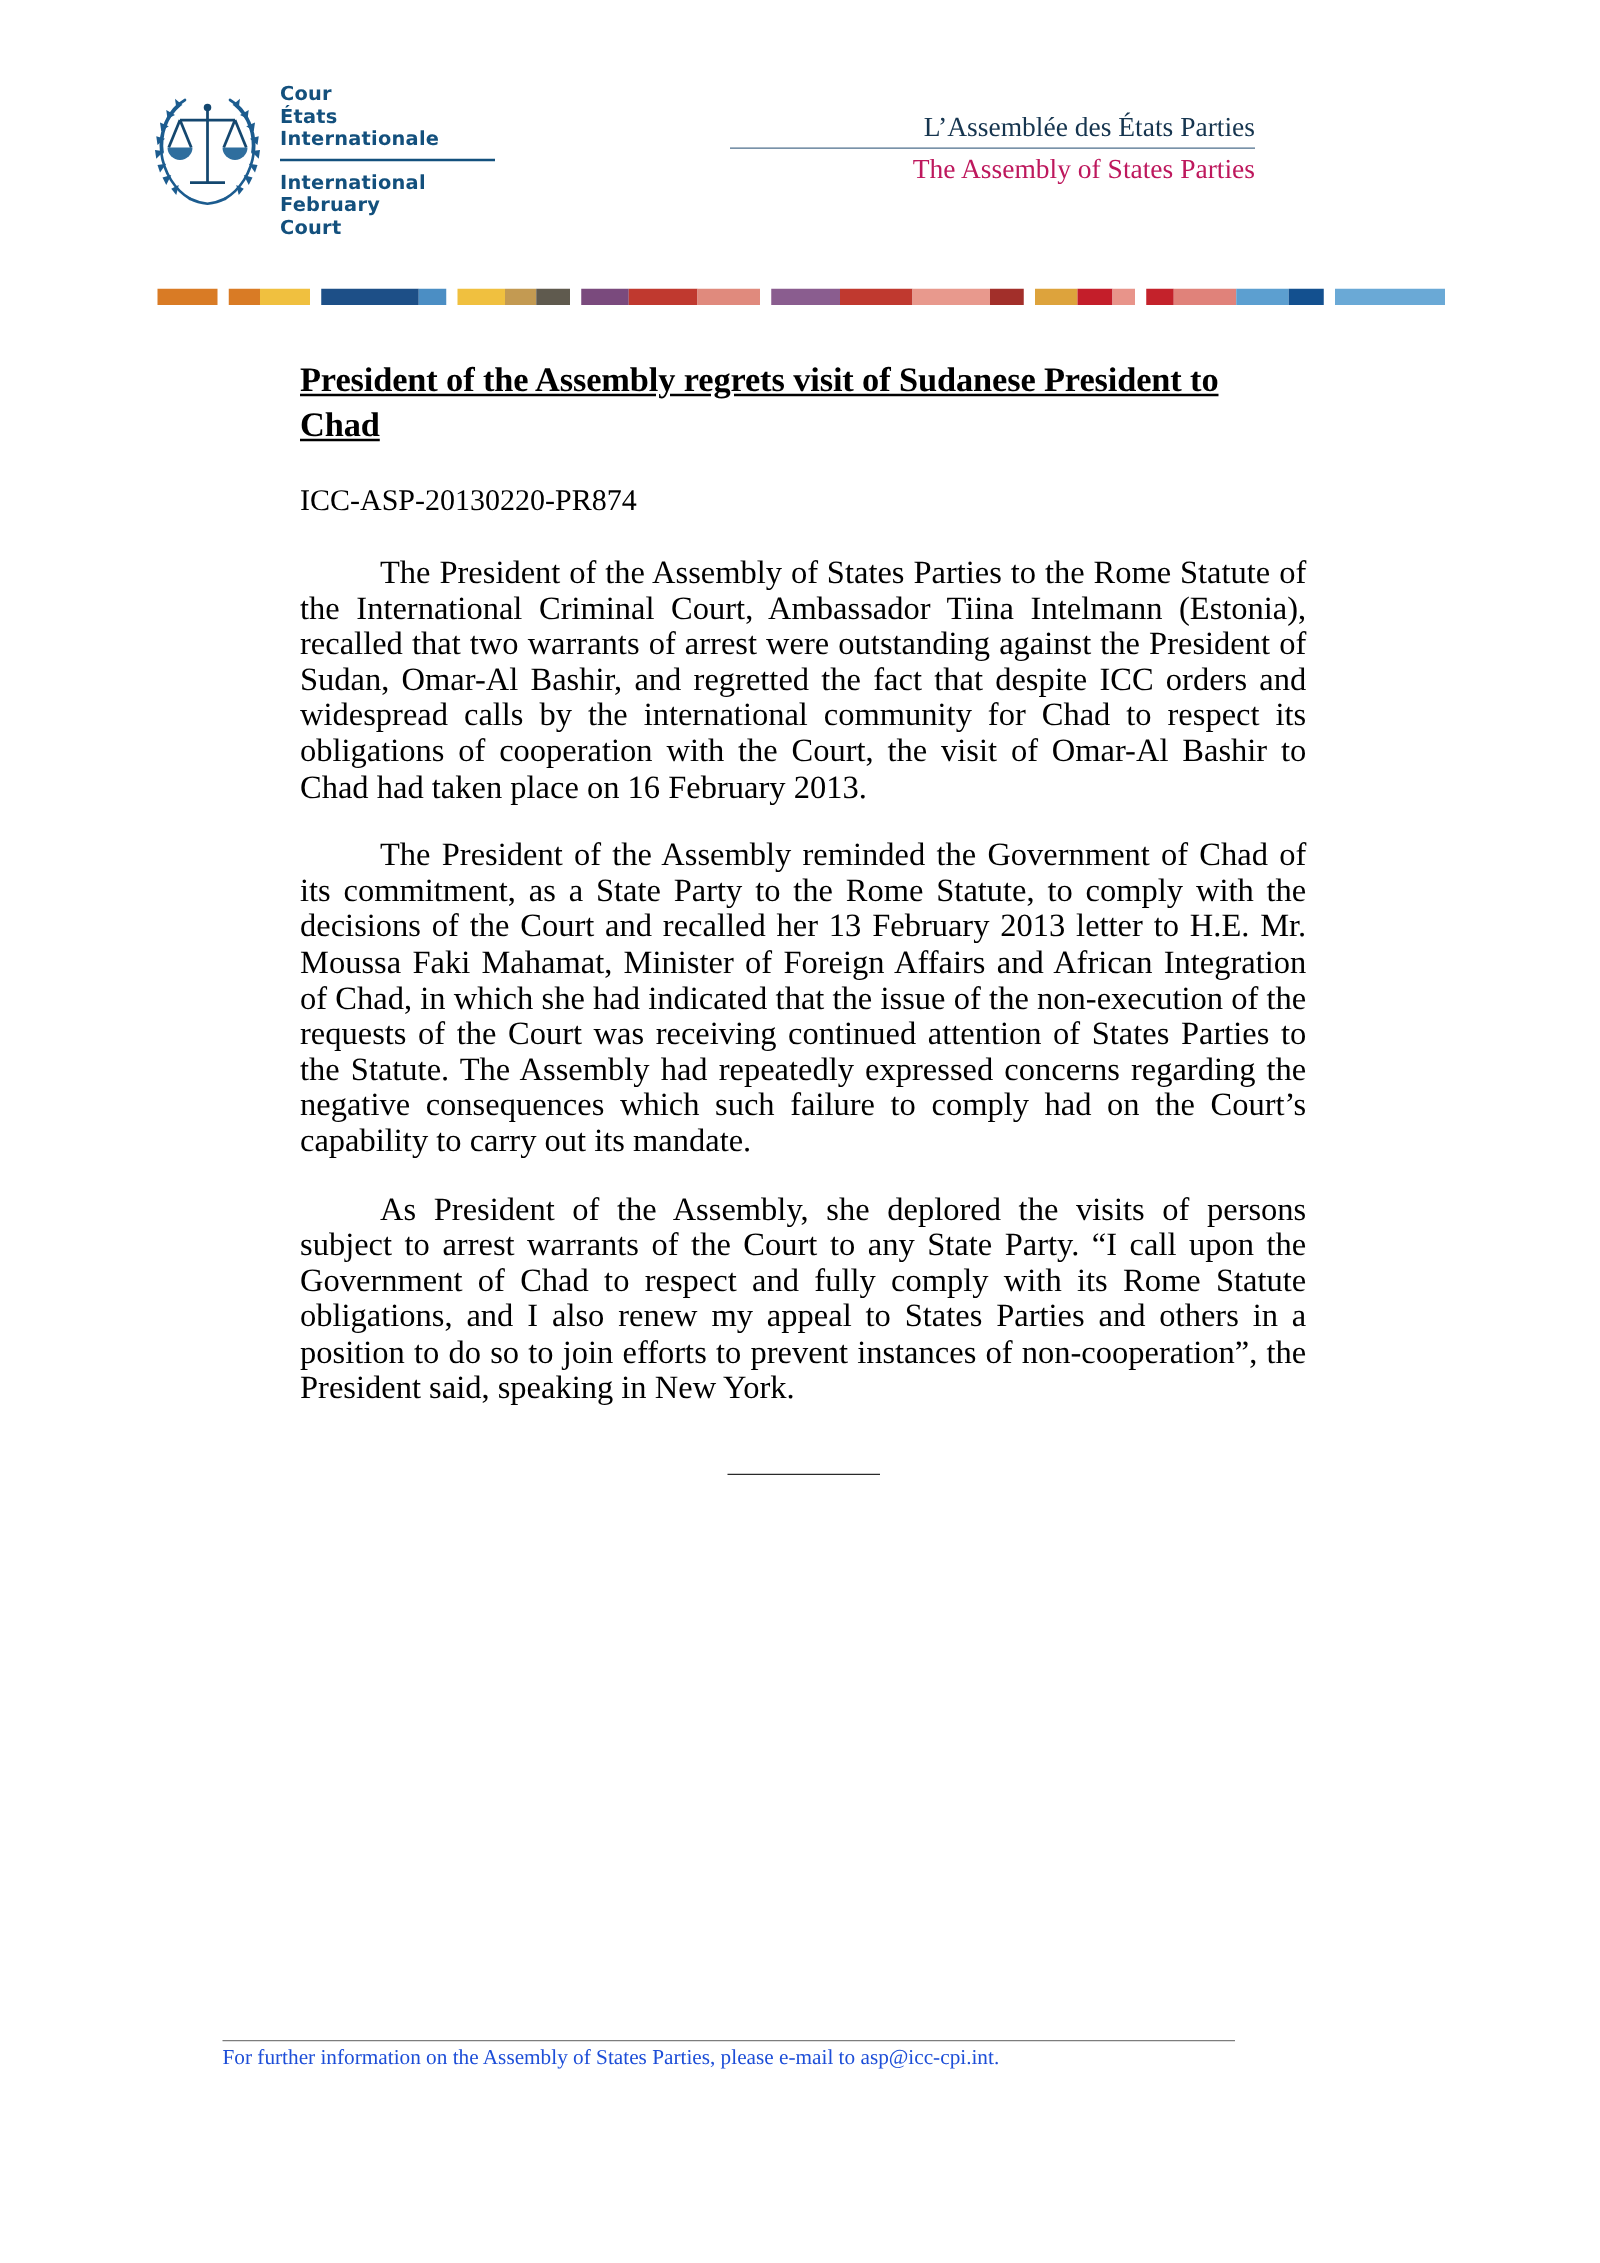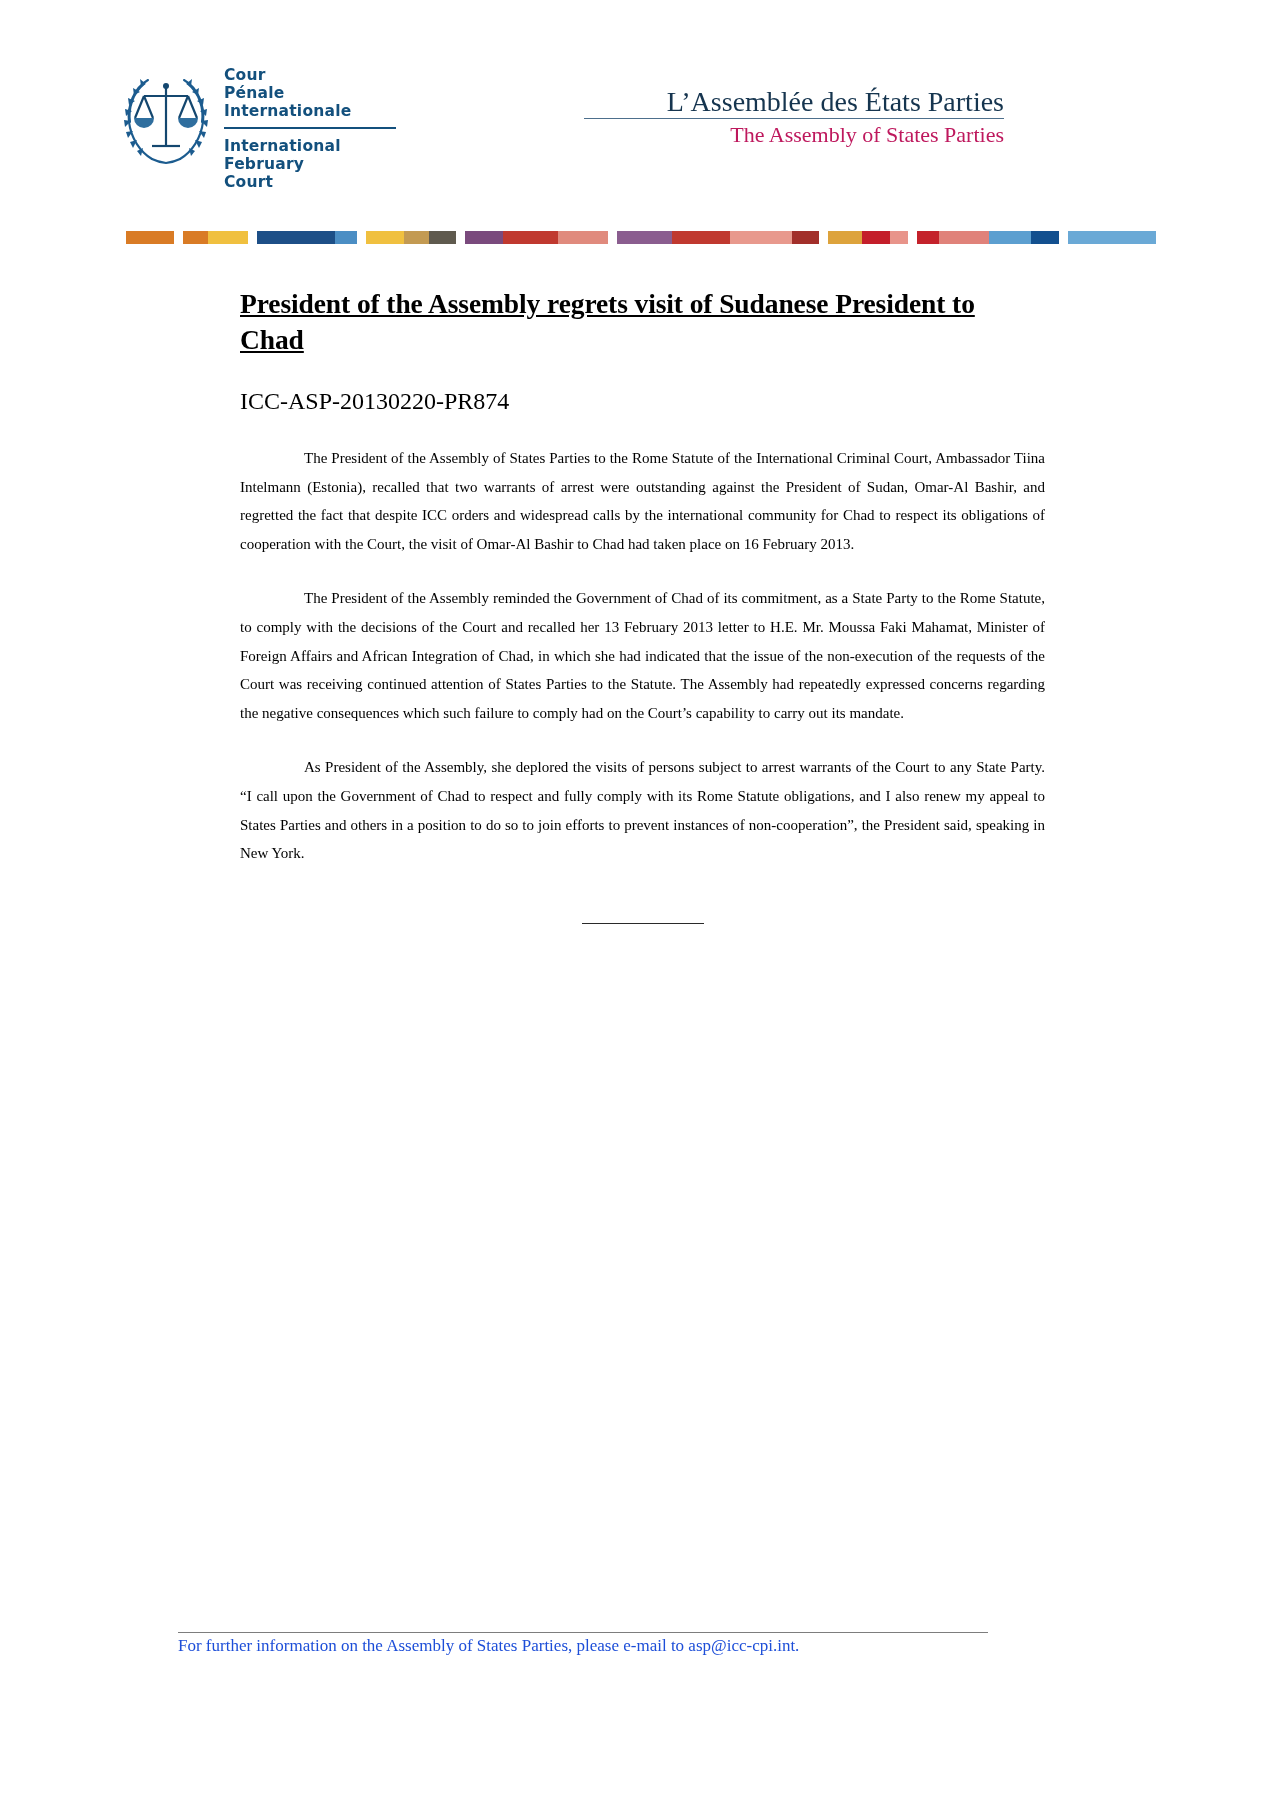--- a/index.html
+++ b/index.html
@@ -228,7 +228,7 @@
       </div>
       <div class="logo-text">
         <div class="fr">Cour</div>
-        <div class="fr">Pénale</div>
+        <div class="fr">États</div>
         <div class="fr">Internationale</div>
         <div class="logo-rule"></div>
         <div class="en">International</div>

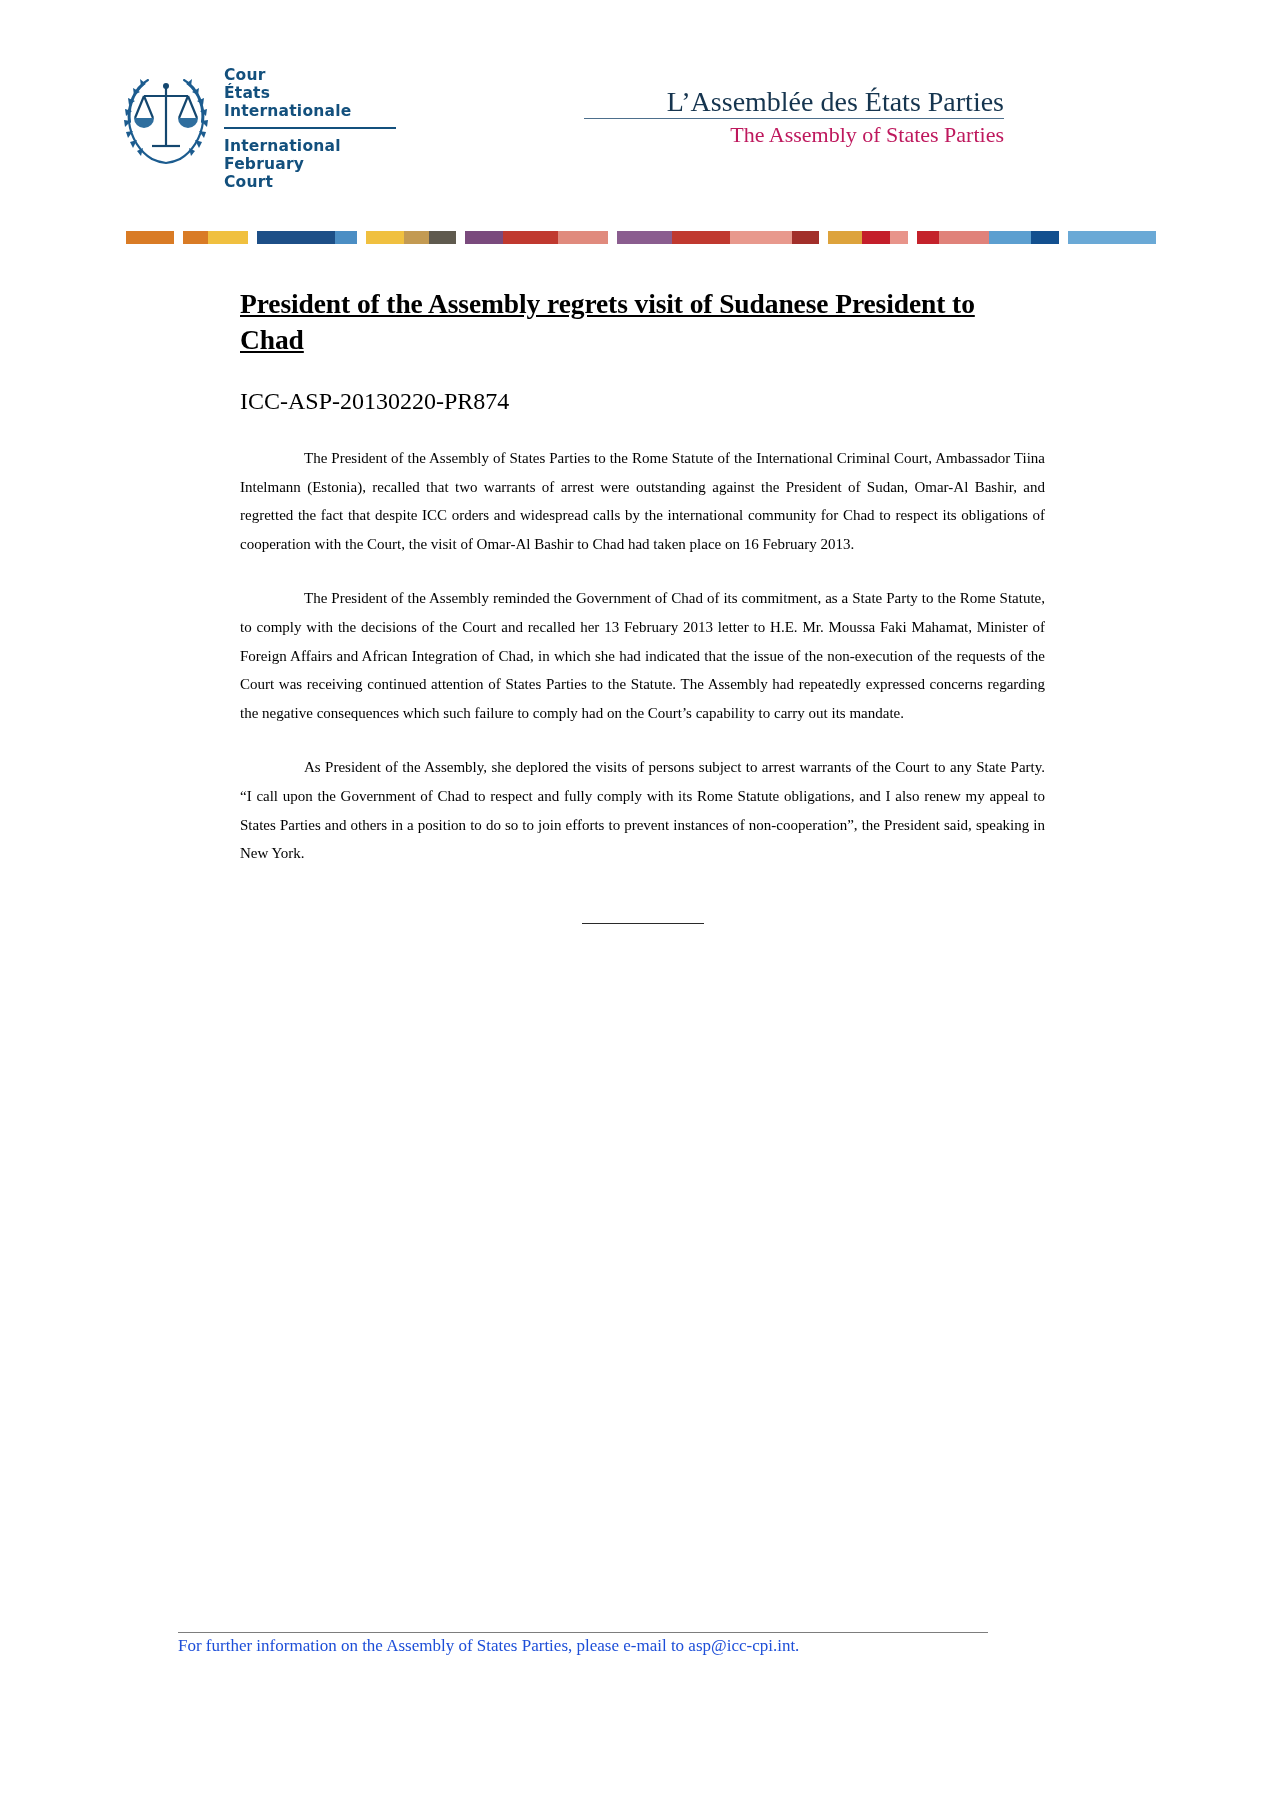--- a/index.html
+++ b/index.html
@@ -69,7 +69,7 @@
   }
   .asp-title .fr {
     font-family: "Liberation Serif", serif;
-    font-size: 28px;
+    font-size: 22px;
     color: #16354f;
     line-height: 28px;
     white-space: nowrap;

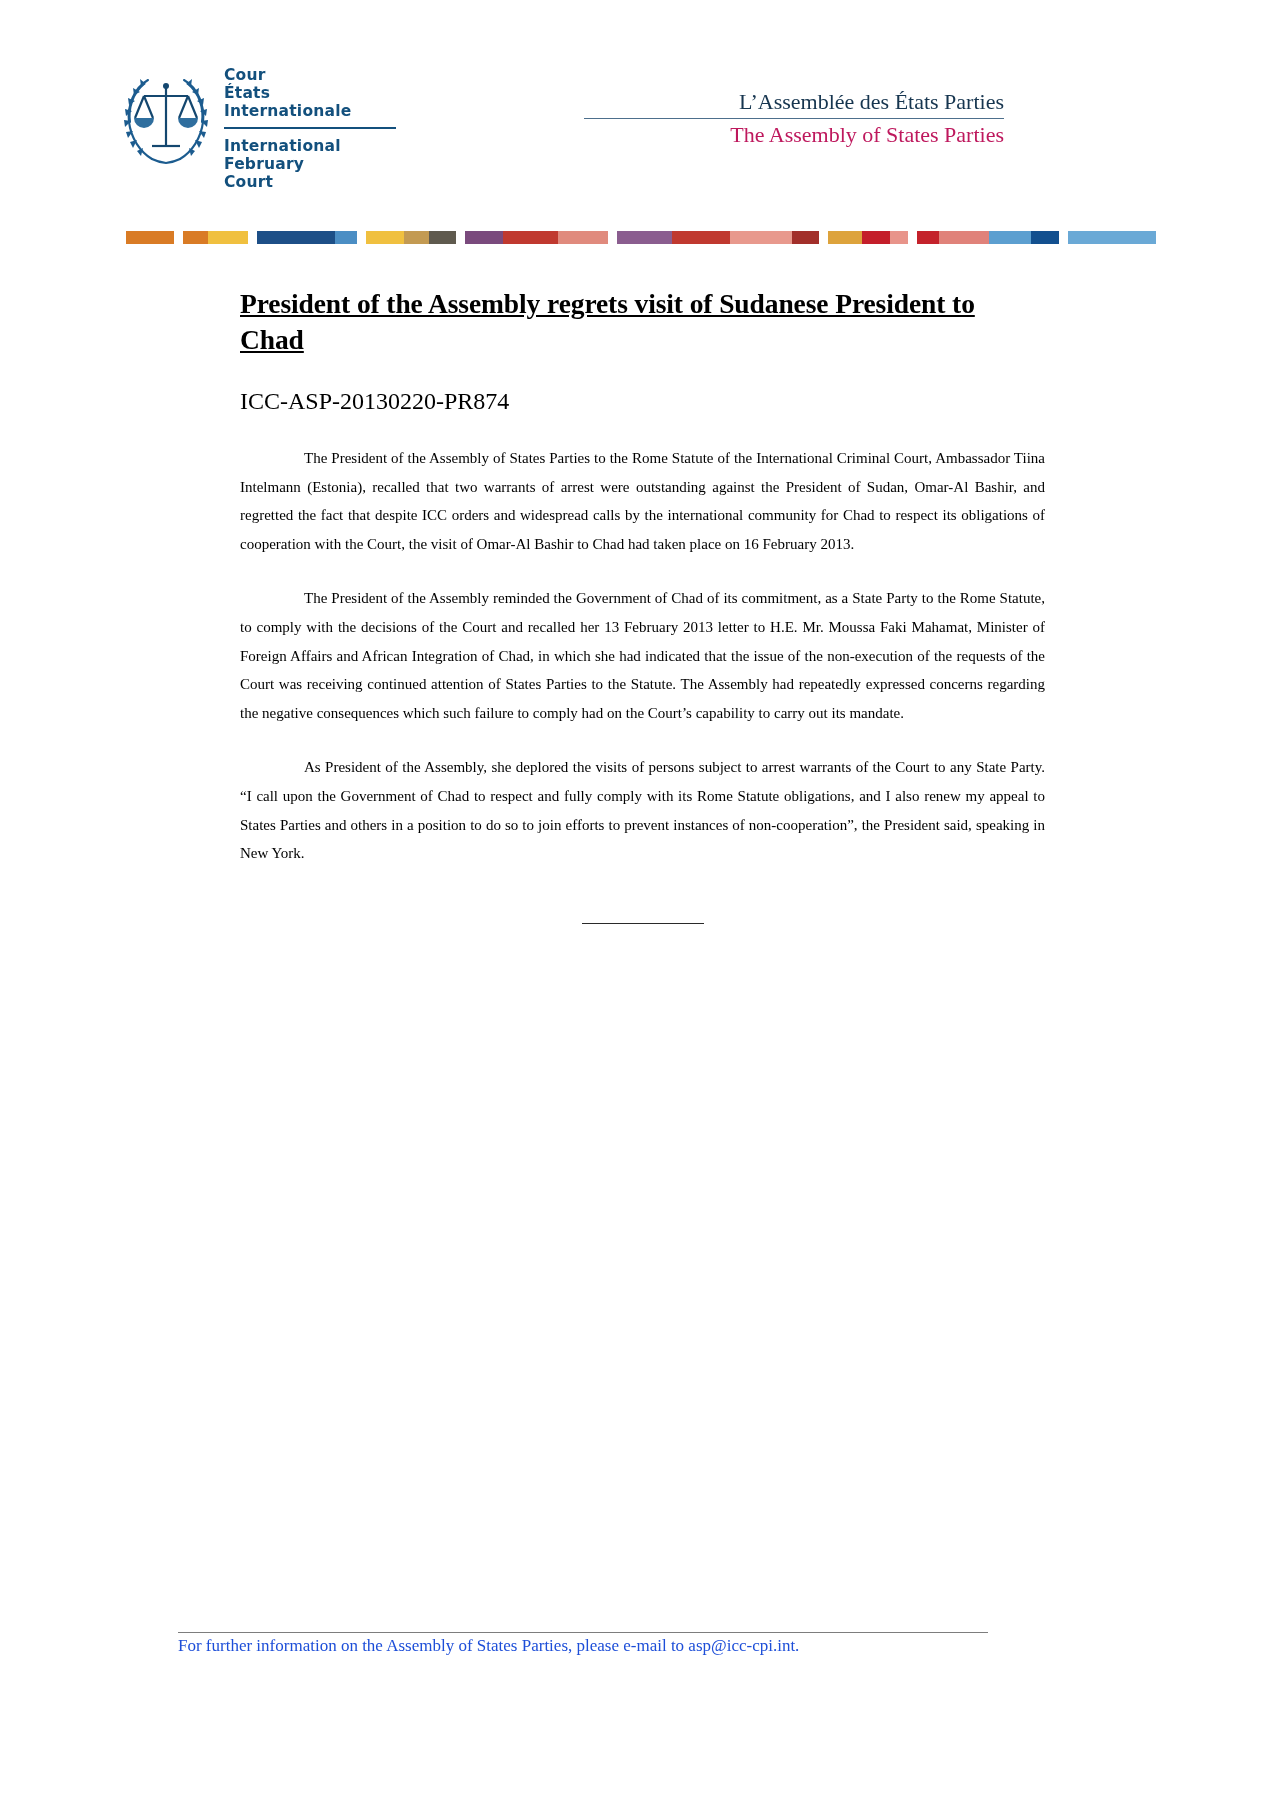--- a/index.html
+++ b/index.html
@@ -130,7 +130,7 @@
     margin: 0 0 30px 0;
   }
   .para {
-    font-size: 15px;
+    font-size: 26px;
     line-height: 28.6px;
     text-align: justify;
     text-indent: 64px;

